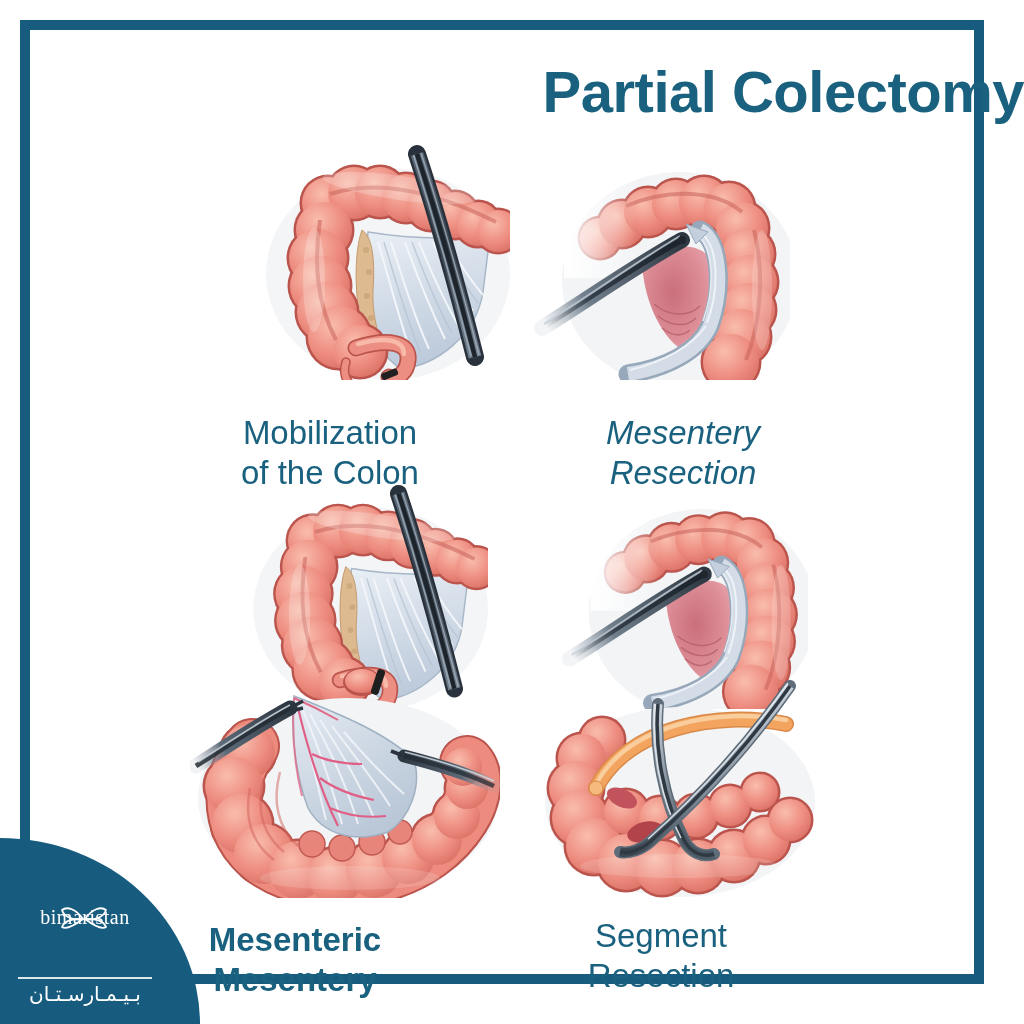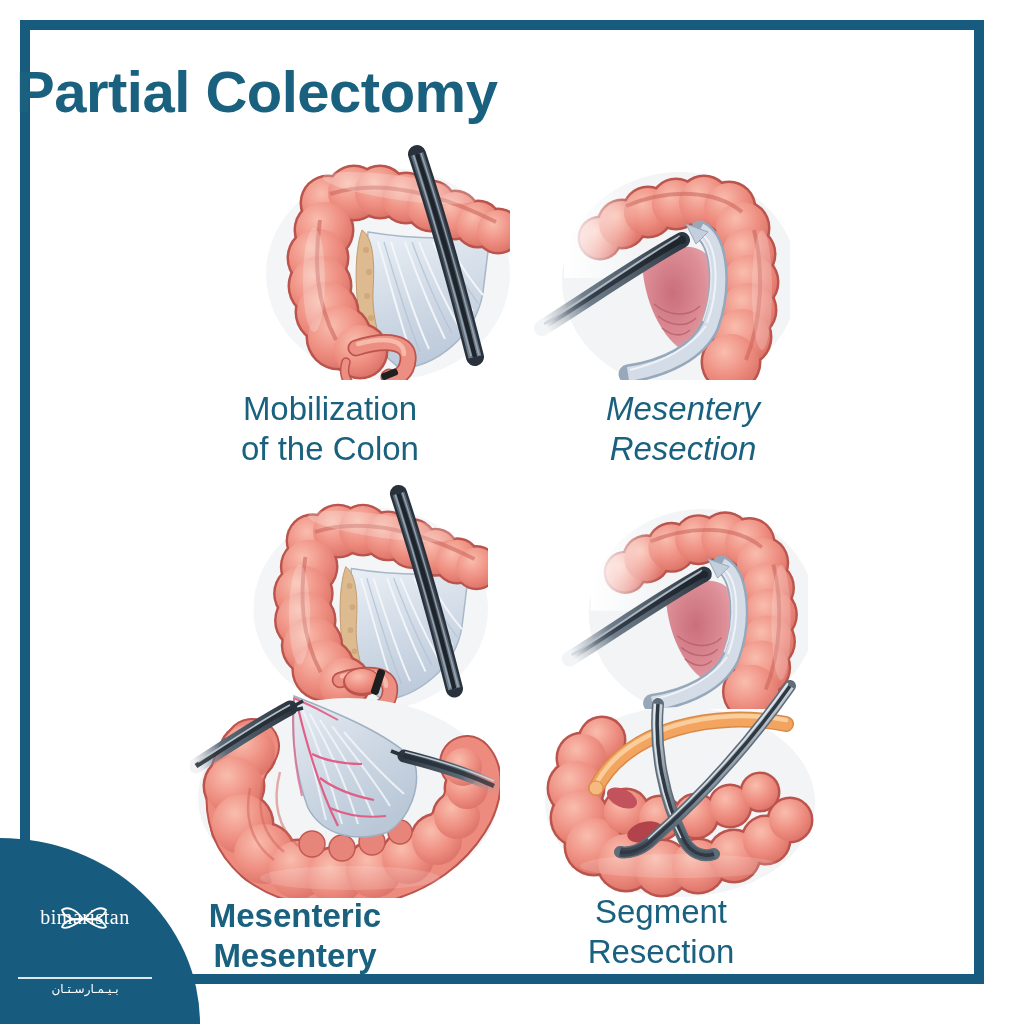--- a/index.html
+++ b/index.html
@@ -7,7 +7,7 @@
           font-family:"Liberation Sans",sans-serif;}
   .frame{position:absolute;left:20px;top:20px;width:964px;height:964px;box-sizing:border-box;
          border:10px solid #175b7e;}
-  .title{position:absolute;left:0;right:0;top:58px;margin:0;text-align:left;
+  .title{position:absolute;left:0;right:0;top:58px;margin:0;text-align:right;
          font-size:58px;font-weight:600;letter-spacing:-0.5px;color:#19617f;padding-left:16px;}
   .illo{position:absolute;margin:0;padding:0;}
   .illo svg{display:block;width:100%;height:100%;}

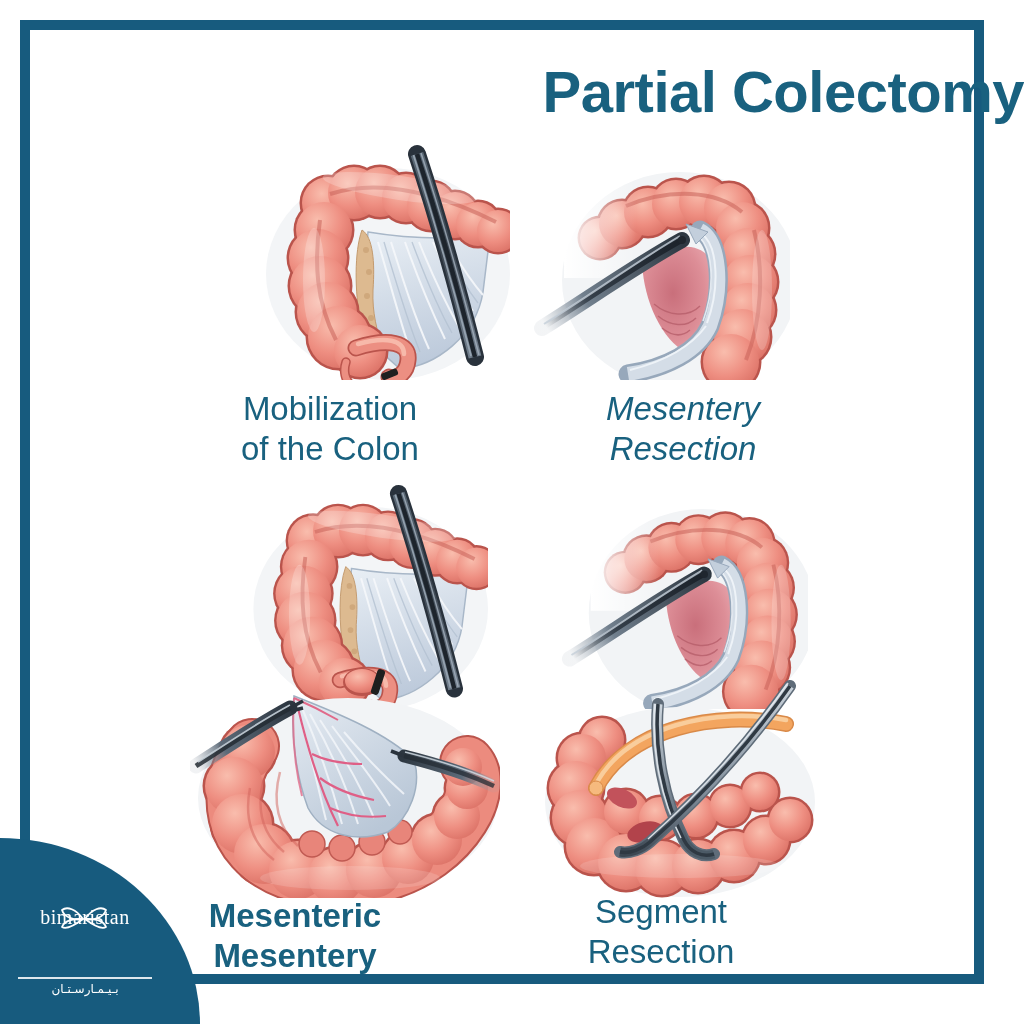--- a/index.html
+++ b/index.html
@@ -12,7 +12,7 @@
   .illo{position:absolute;margin:0;padding:0;}
   .illo svg{display:block;width:100%;height:100%;}
   .step-label{position:absolute;text-align:center;color:#19617f;font-size:33px;line-height:40px;
-              font-weight:500;}
+              font-weight:500;margin-top:24px;}
   .step-label span{display:block;}
   .corner{position:absolute;left:-200px;top:838px;width:400px;height:372px;border-radius:50%;
           background:#175b7e;}

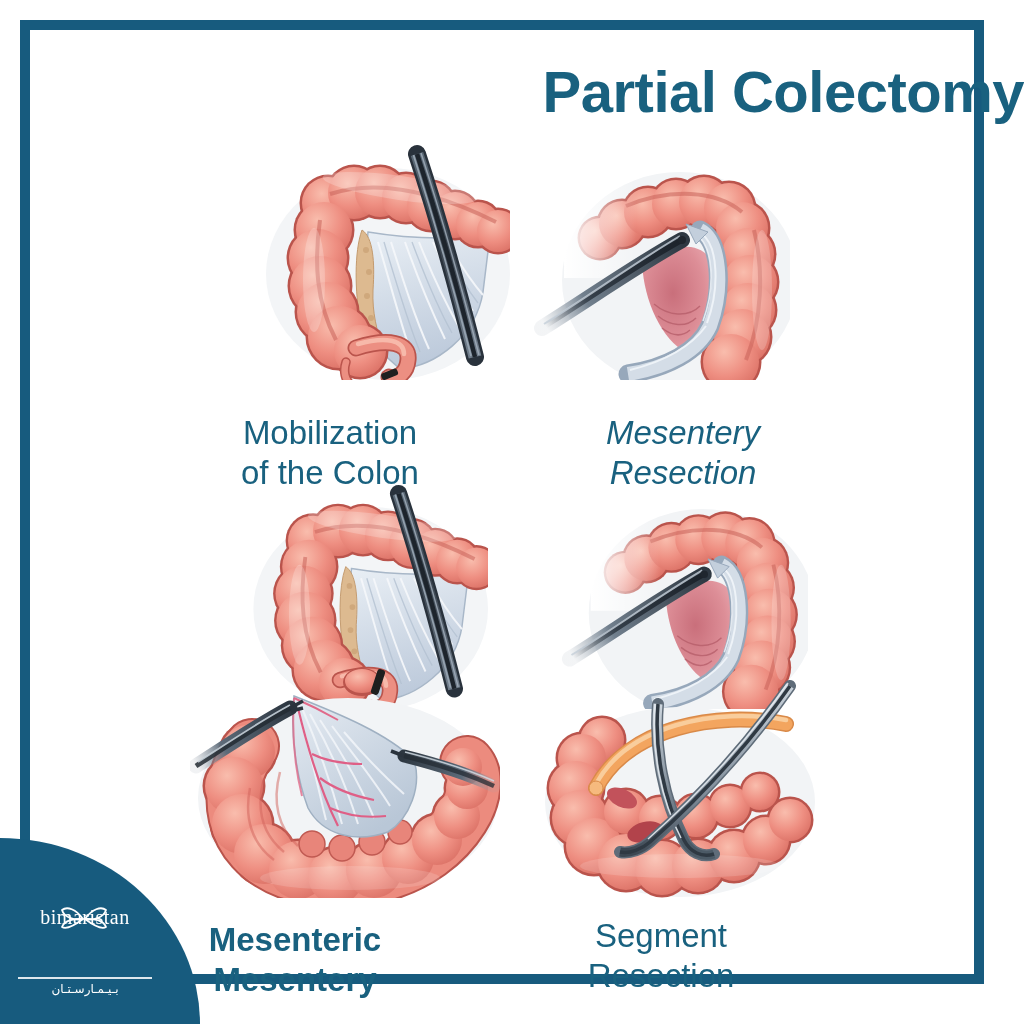--- a/index.html
+++ b/index.html
@@ -21,7 +21,7 @@
               font-family:"Liberation Serif",serif;font-size:20px;letter-spacing:0.5px;color:#ffffff;}
   .brand-rule{position:absolute;left:18px;top:977px;width:134px;height:2px;background:#e9eff3;opacity:0.95;}
   .brand-arabic{position:absolute;left:10px;top:982px;width:150px;text-align:center;direction:rtl;
-                font-family:"DejaVu Sans",sans-serif;font-size:12px;color:#ffffff;}
+                font-family:"DejaVu Sans",sans-serif;font-size:20px;color:#ffffff;}
   .a1{left:250px;top:140px;width:260px;height:240px;}
   .b1{left:530px;top:140px;width:260px;height:240px;}
   .a2{left:238px;top:480px;width:250px;height:231px;}

